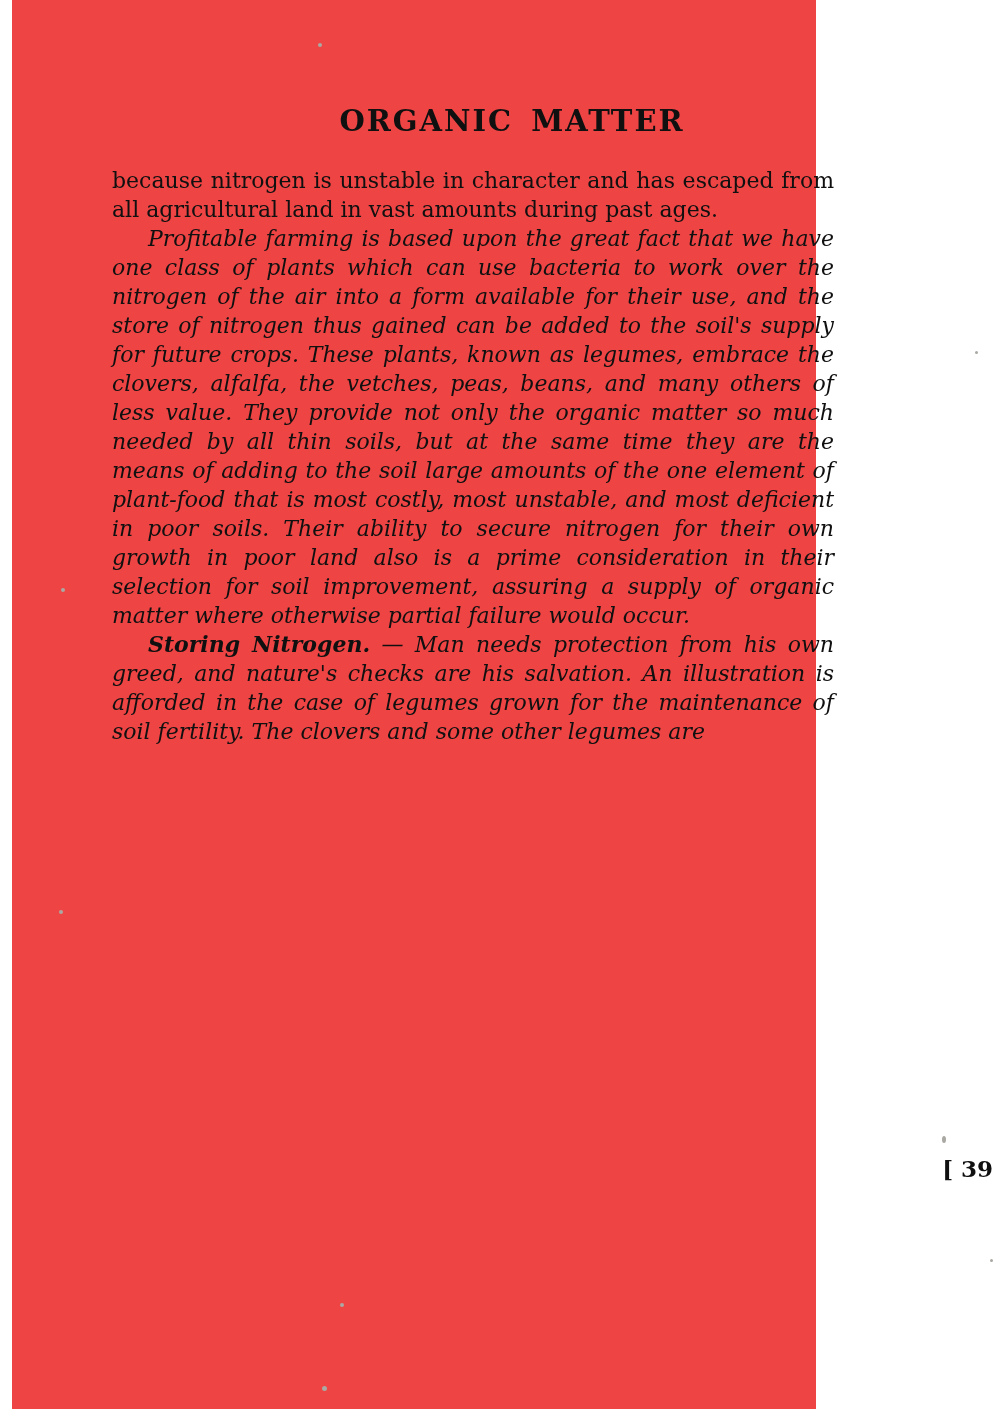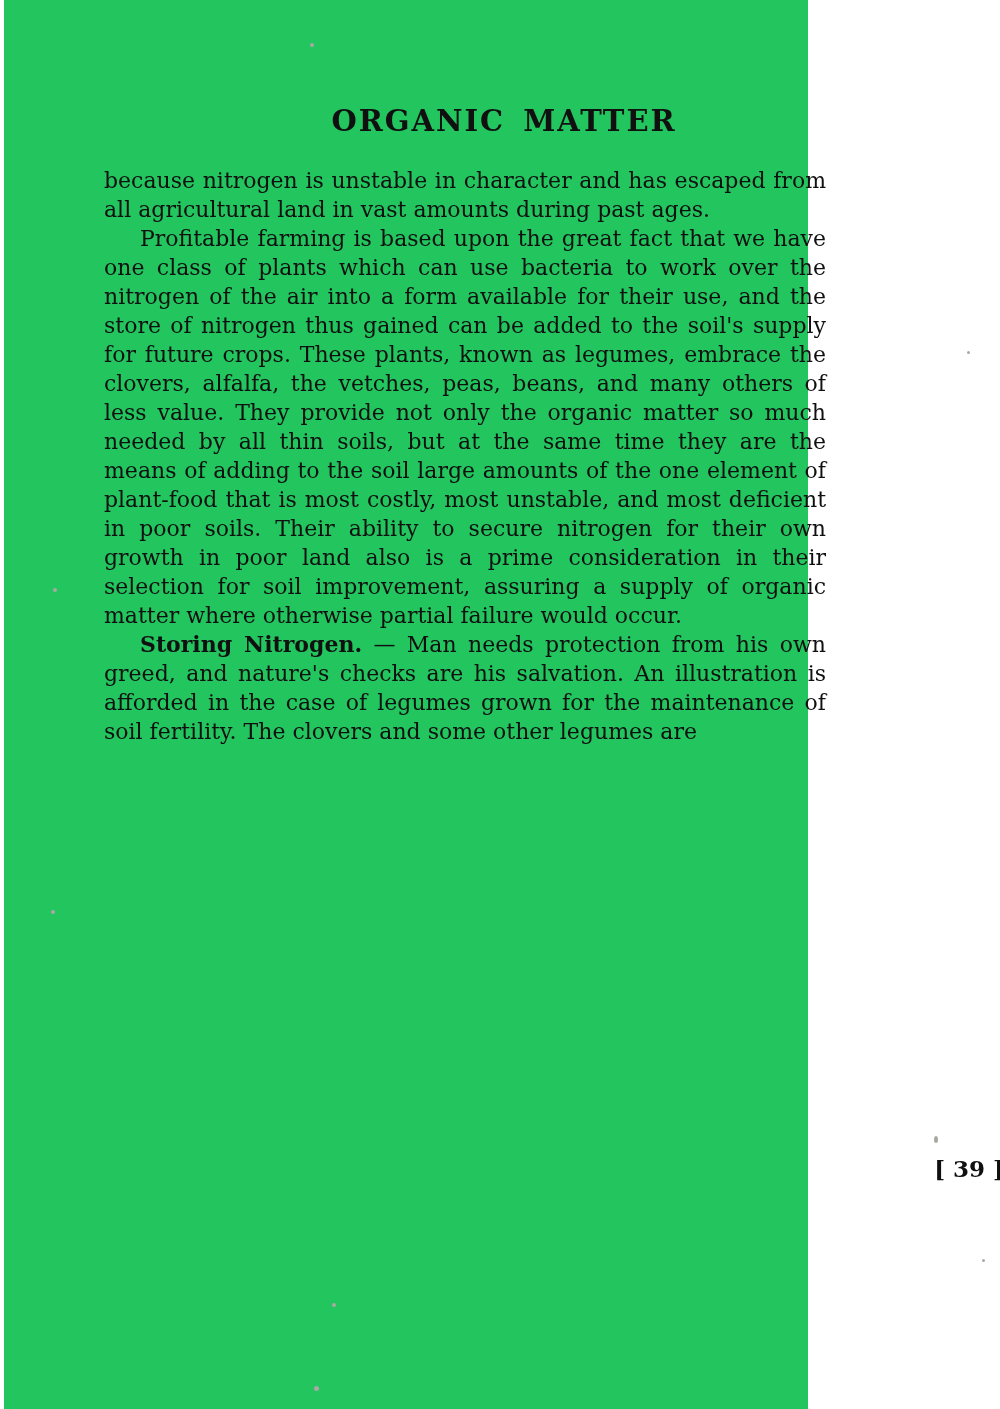--- a/index.html
+++ b/index.html
@@ -17,10 +17,10 @@
   }
   .page {
     position: absolute;
-    top: 0; left: 4px;
+    top: 0; left: 12px;
     width: 804px;
     height: 1409px;
-    background: #22c55e;
+    background: #ef4444;
   }
   .page-header {
     position: absolute;

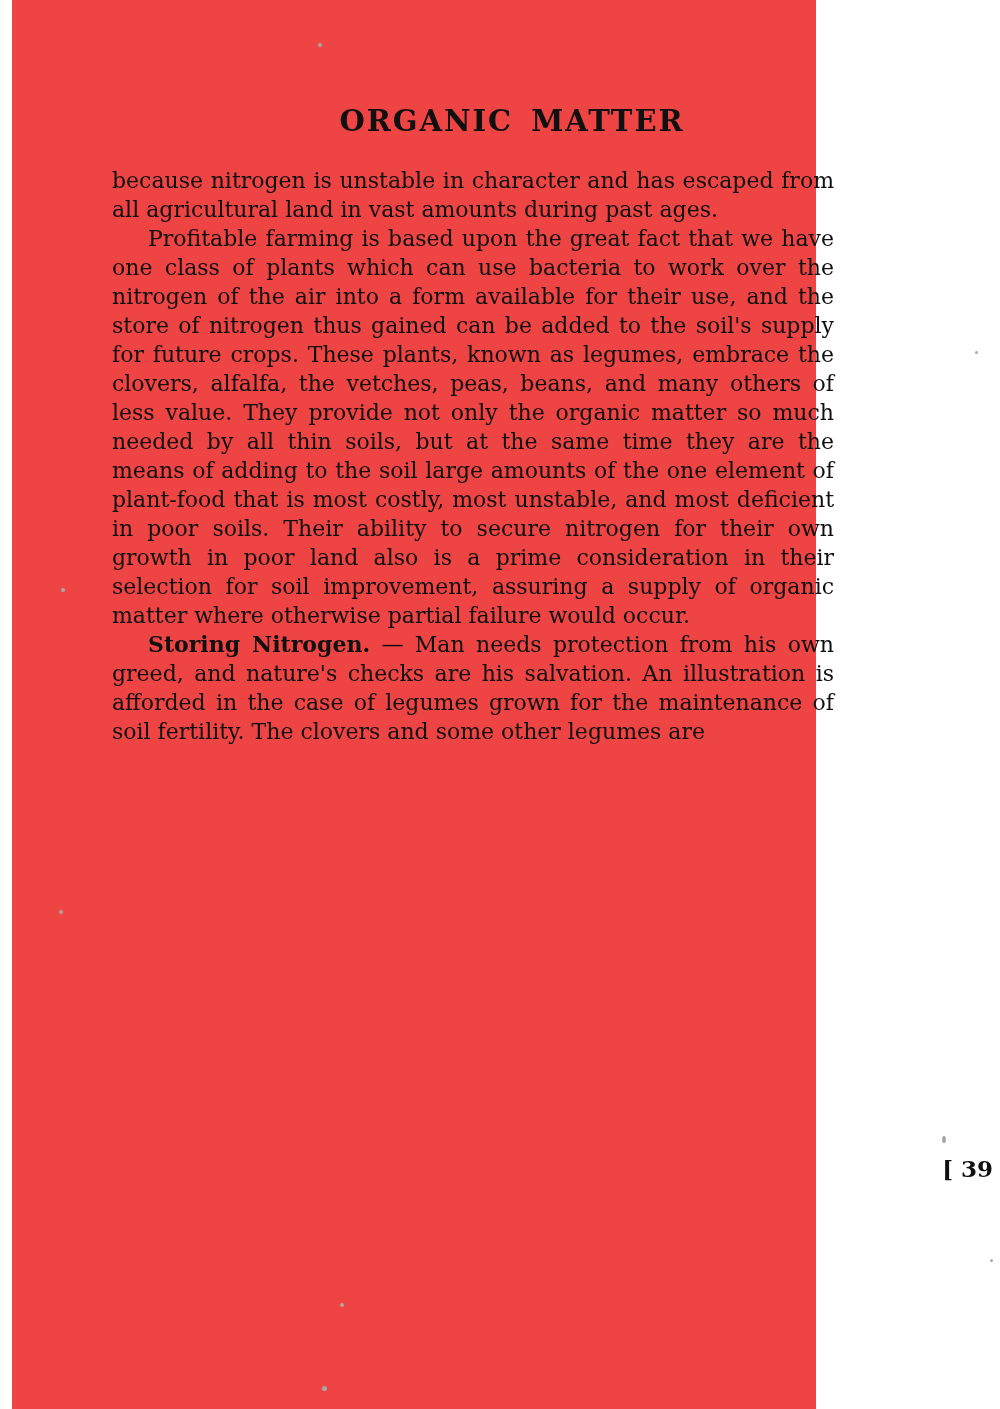--- a/index.html
+++ b/index.html
@@ -53,6 +53,7 @@
   }
   .para.indent {
     text-indent: 36px;
+    font-style: italic;
   }
   .runhead {
     font-weight: bold;

